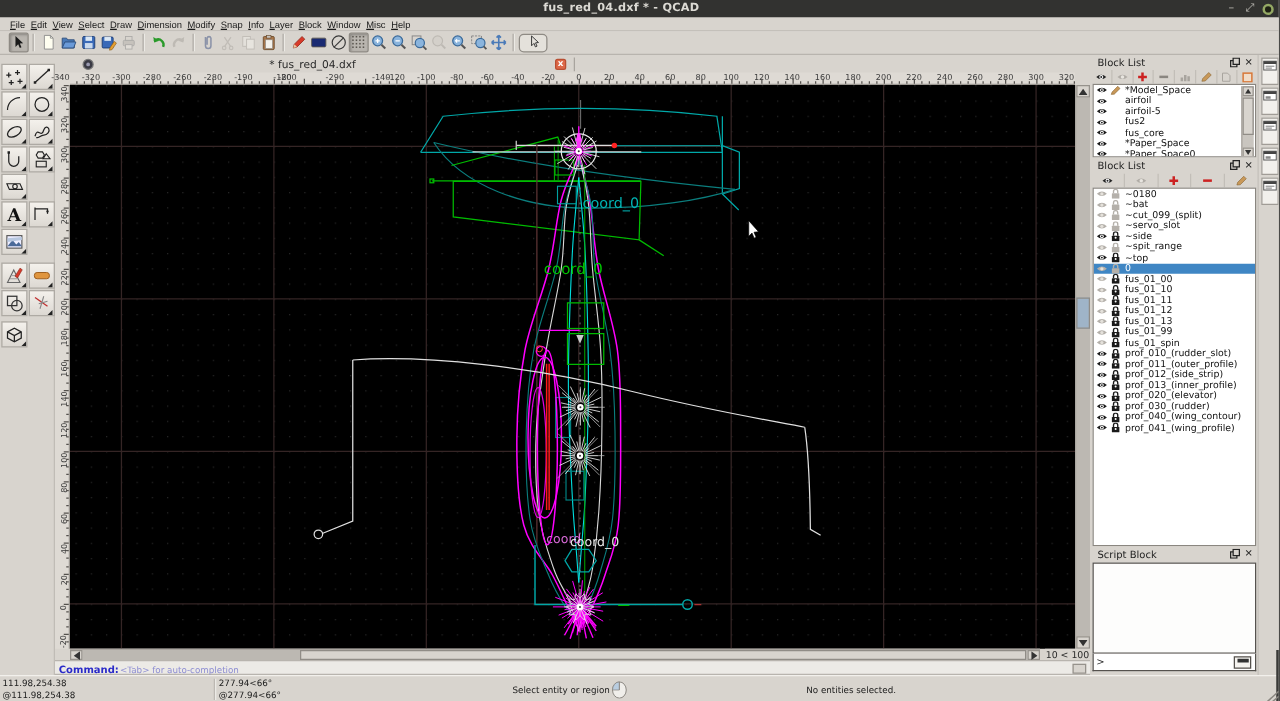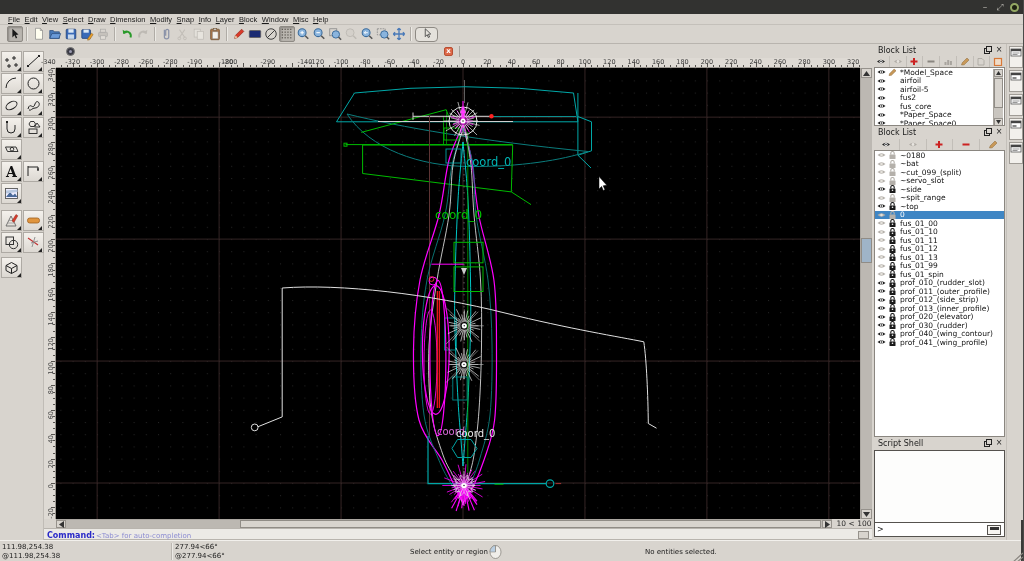--- a/index.html
+++ b/index.html
@@ -99,6 +99,7 @@
 <body>
 
 <div id="titlebar" class="abs">
+  <div id="title-text" class="abs">fus_red_04.dxf * - QCAD</div>
   <div class="winbtn abs" style="left:979px;">–</div>
   <div class="winbtn abs" style="left:994px;">⤢</div>
   <div class="abs" style="left:1010px;top:2.5px;width:9px;height:9px;border-radius:50%;background:#1e2013;border:2px solid #94a864;"></div>

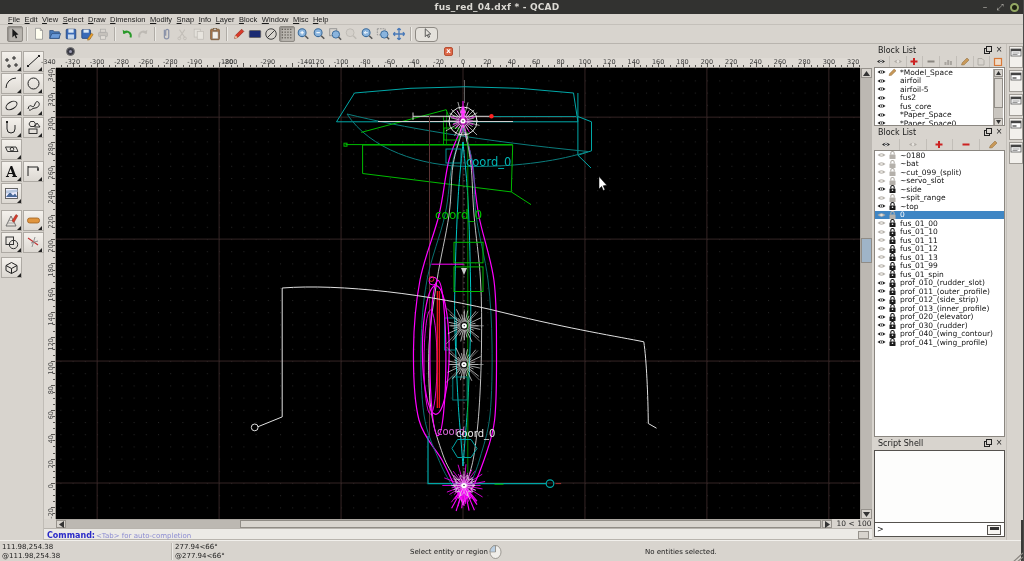--- a/index.html
+++ b/index.html
@@ -298,6 +298,7 @@
 
 <div id="tabrow" class="abs">
   <div id="tab-icon" class="abs"></div>
+  <div id="tab-title" class="abs">* fus_red_04.dxf</div>
   <div id="tab-close" class="abs">x</div>
   <div id="tab-sep" class="abs"></div>
 </div>

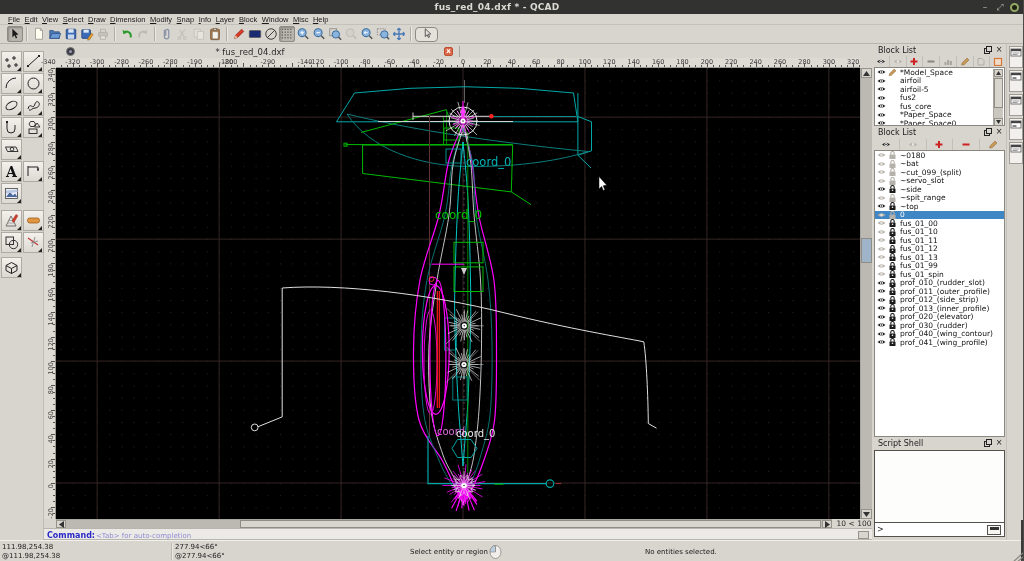--- a/index.html
+++ b/index.html
@@ -1533,7 +1533,7 @@
   </div>
 
 <div class="panel-title" style="top:437px;">
-  <span class="pt-text">Script Shell</span>
+  <span class="pt-text">Script Block</span>
   <span class="pt-float"><svg width="8" height="8">
         <rect x="0.5" y="2.5" width="5" height="5" fill="none" stroke="#222" stroke-width="1"></rect>
         <rect x="2.5" y="0.5" width="5" height="5" fill="#d8d4ce" stroke="#222" stroke-width="1"></rect>

